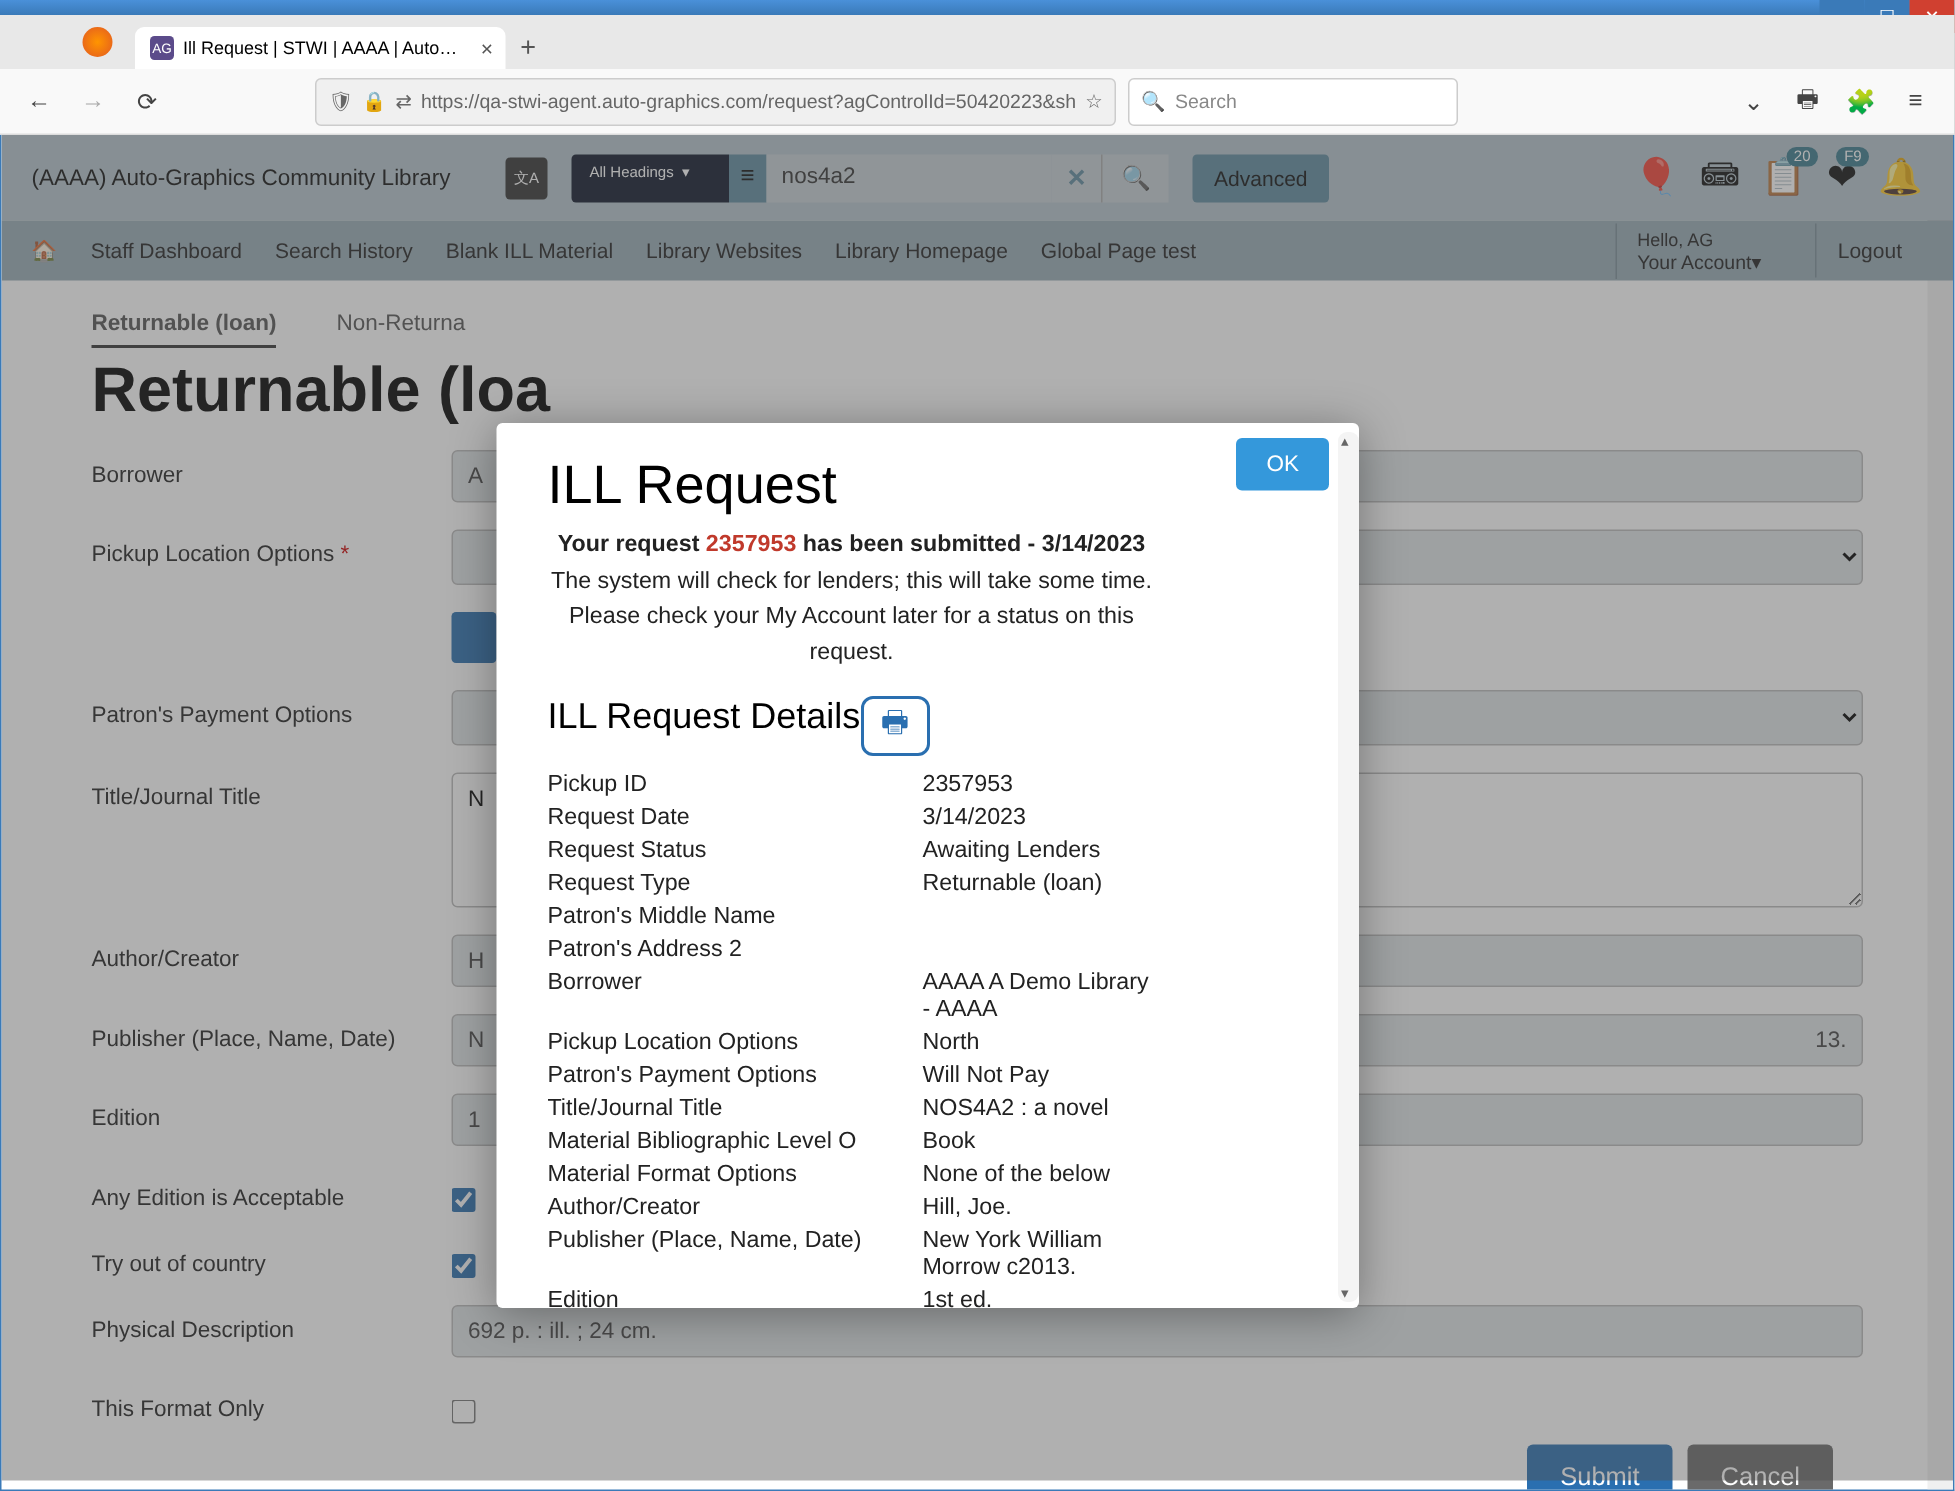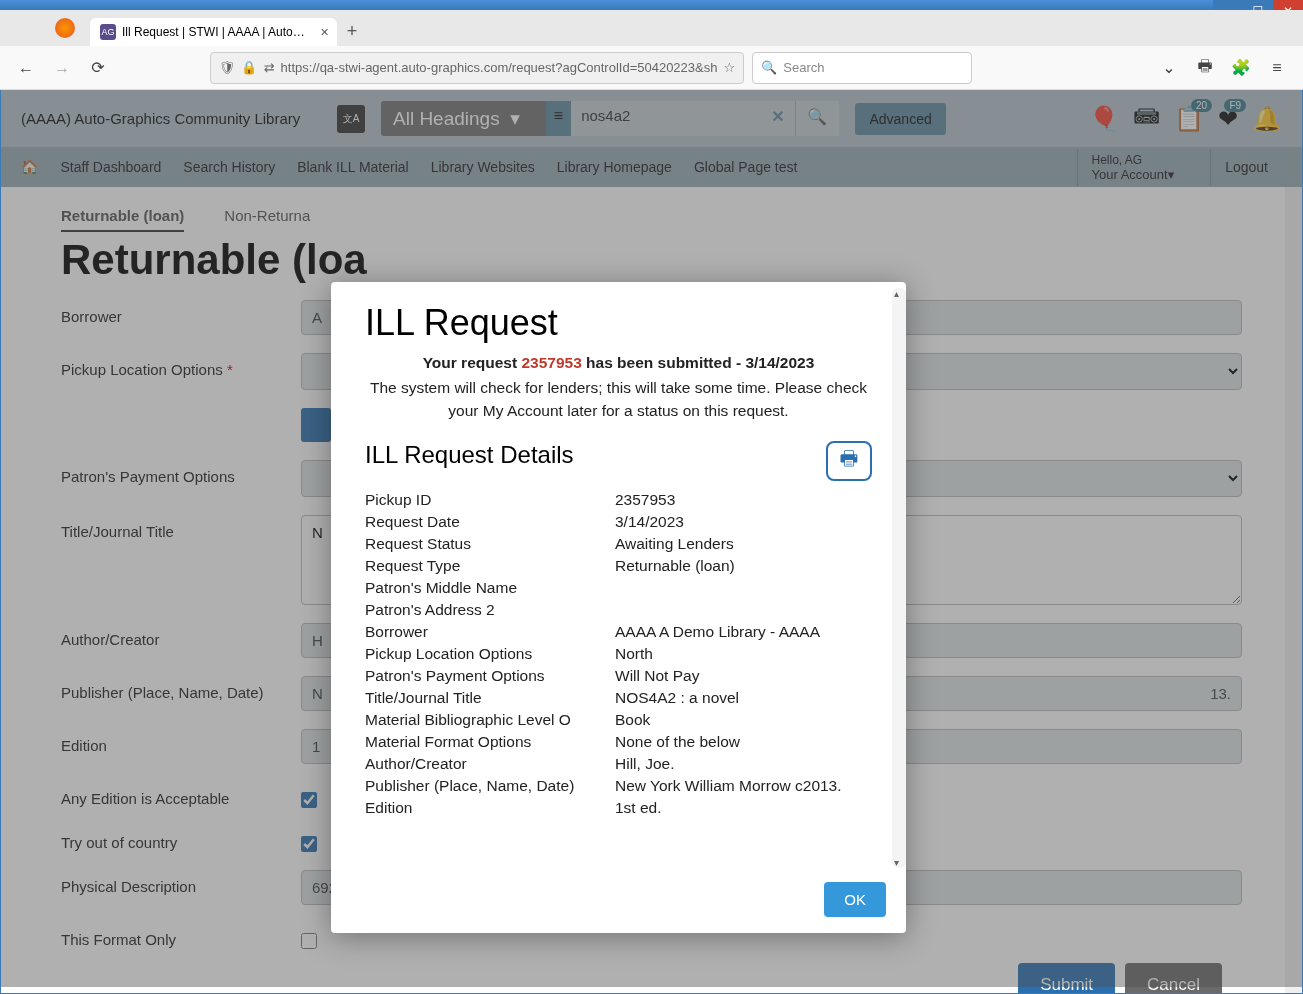--- a/index.html
+++ b/index.html
@@ -35,7 +35,7 @@
 .app-header { background: #b5c4cc; padding: 8px 20px; display: flex; align-items: center; gap: 16px; }
 .org-name { font-size: 15px; color: #111; width: 300px; line-height: 1.3; }
 .lang-icon { width: 28px; height: 28px; background: #333; border-radius: 3px; display: flex; align-items: center; justify-content: center; color: #fff; font-size: 10px; }
-.heading-select { background: #737373; color: #fff; border: none; padding: 6px 26px 6px 12px; border-radius: 3px 0 0 3px; font-size: 19px; }
+.heading-select { background: #0f172a; color: #fff; border: none; padding: 6px 26px 6px 12px; border-radius: 3px 0 0 3px; font-size: 10px; }
 .db-icon { background: #5f8a9e; color: #111; padding: 6px 8px; }
 .search-input-app { background: #c5ced3; border: none; padding: 6px 10px; font-size: 15px; color: #333; width: 190px; }
 .clear-search { background: #c5ced3; color: #5f8a9e; padding: 6px 10px; font-size: 16px; font-weight: bold; }

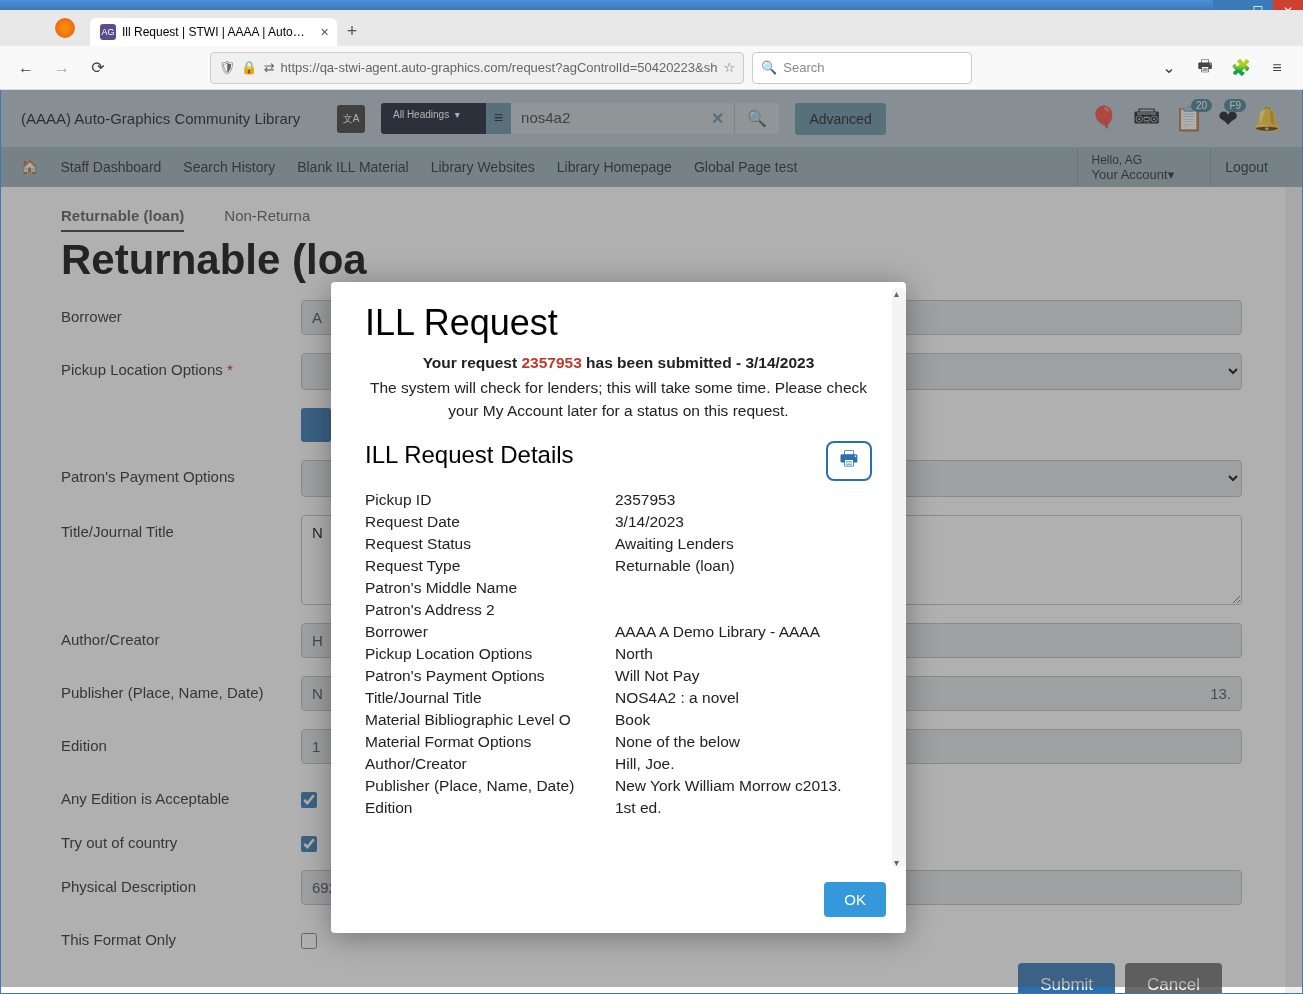--- a/index.html
+++ b/index.html
@@ -69,7 +69,7 @@
 .btn-cancel { background: #6a6a6a; color: #fff; padding: 12px 22px; border-radius: 4px; font-size: 17px; border: none; }
 
 
-.modal { position: absolute; z-index: 10; left: 330px; top: 192px; width: 575px; background: #fff; border-radius: 4px; box-shadow: 0 4px 30px rgba(0,0,0,0.35); display: flex; flex-direction: column; }
+.modal { position: absolute; z-index: 10; left: 330px; top: 192px; width: 575px; background: #fff; border-radius: 4px; box-shadow: 0 4px 30px rgba(0,0,0,0.35); display: flex; flex-direction: row; }
 .modal-scroll { position: absolute; right: 0; top: 6px; width: 14px; height: 580px; background: #f4f4f4; border-radius: 6px; }
 .modal-scroll::before { content: "▴"; position: absolute; top: 0; left: 2px; font-size: 10px; color: #666; }
 .modal-scroll::after { content: "▾"; position: absolute; bottom: 0; left: 2px; font-size: 10px; color: #666; }

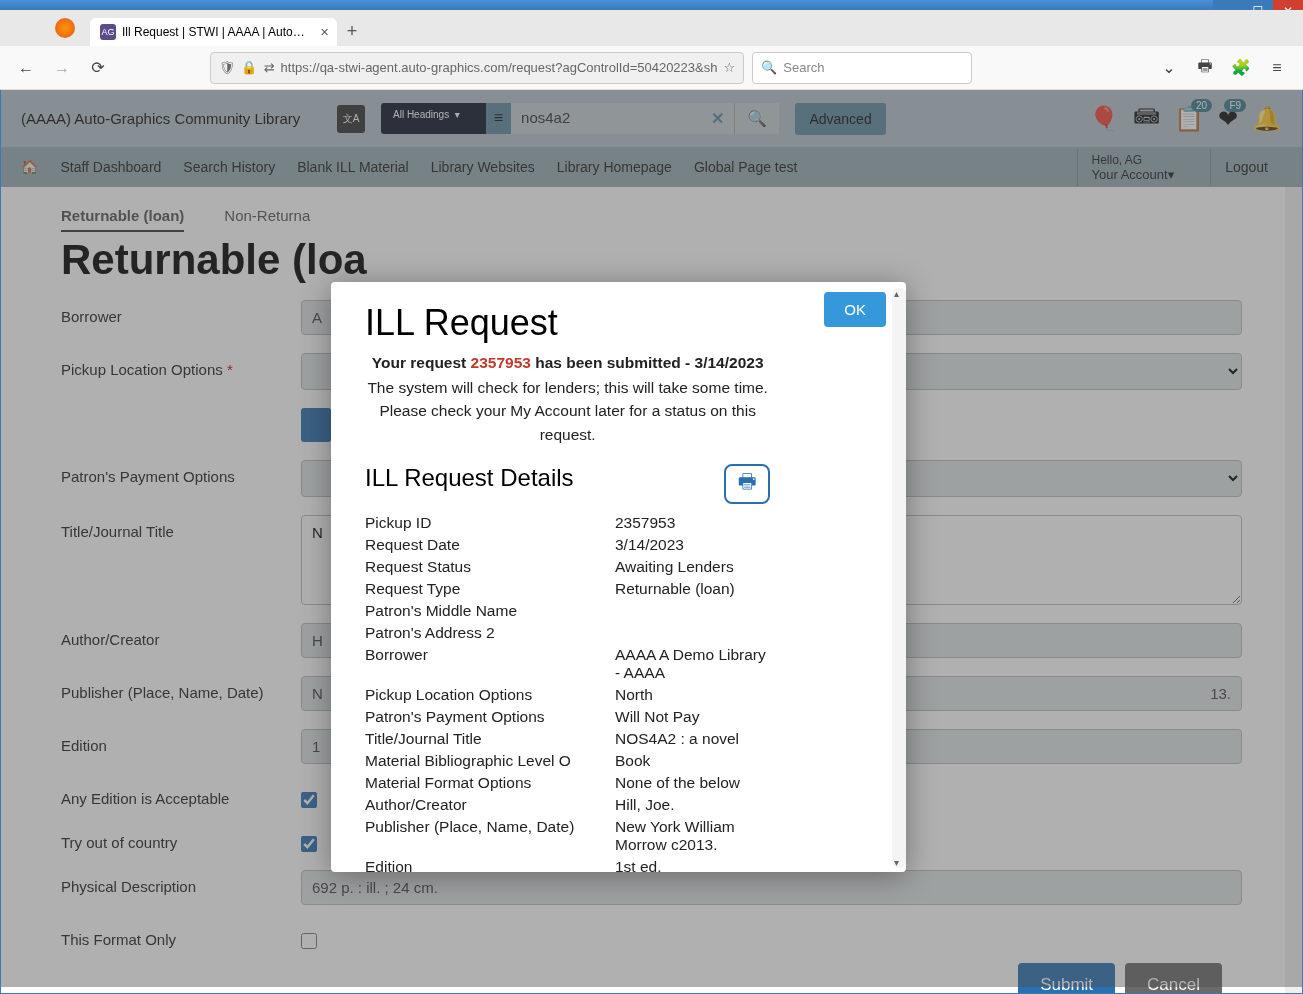--- a/index.html
+++ b/index.html
@@ -241,7 +241,7 @@
         <span>Your request </span><span class="req-id">2357953</span><span> has been submitted - 3/14/2023</span>
       </div>
       <div class="modal-sub2">The system will check for lenders; this will take some time. Please check your My Account later for a status on this request.</div>
-      <div style="display:flex;align-items:center;justify-content:space-between;margin-bottom:8px">
+      <div style="display:flex;align-items:center;justify-content:flex-start;margin-bottom:8px">
         <h3>ILL Request Details</h3>
         <div class="print-btn">
           <span>🖶</span>

